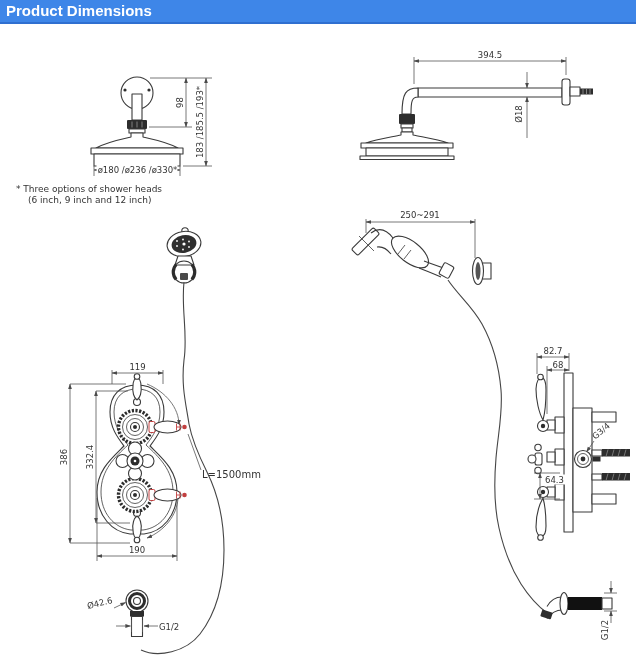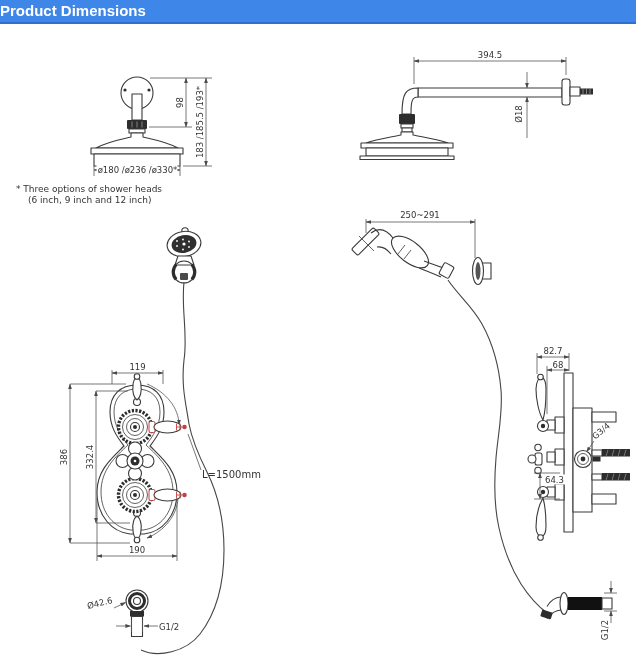--- a/index.html
+++ b/index.html
@@ -8,7 +8,7 @@
   .header{position:absolute;top:0;left:0;right:0;height:24px;background:#3e86e8;
           border-bottom:2px solid #2f6fd0;box-sizing:border-box;z-index:2;}
   .header .title{color:#ffffff;font:bold 15px "Liberation Sans",sans-serif;
-                 line-height:22px;display:inline-block;}
+                 line-height:22px;padding-left:6px;display:inline-block;}
   svg{position:absolute;top:0;left:0;}
   .ol{fill:#ffffff;stroke:#3a3a3a;stroke-width:1.1;stroke-linejoin:round;}
   .ln{fill:none;stroke:#3a3a3a;stroke-width:1.1;stroke-linejoin:round;}

